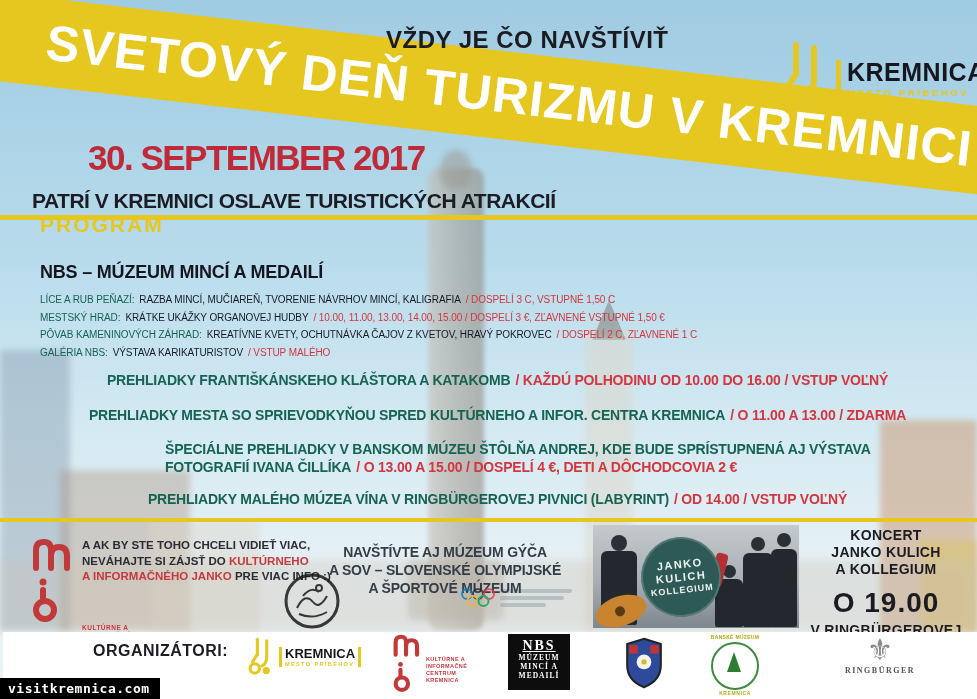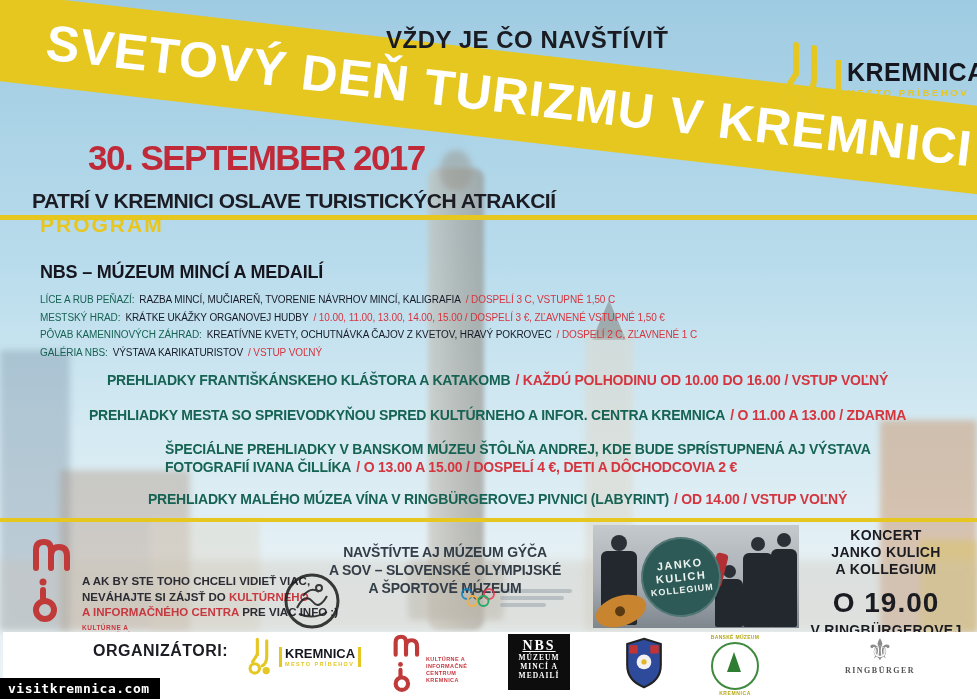--- a/index.html
+++ b/index.html
@@ -171,7 +171,7 @@
       <span class="lbl">PÔVAB KAMENINOVÝCH ZÁHRAD:</span><span class="desc">KREATÍVNE KVETY, OCHUTNÁVKA ČAJOV Z KVETOV, HRAVÝ POKROVEC</span><span class="price">/ DOSPELÍ 2 C, ZĽAVNENÉ 1 C</span>
     </div>
     <div class="museum-row">
-      <span class="lbl">GALÉRIA NBS:</span><span class="desc">VÝSTAVA KARIKATURISTOV</span><span class="price">/ VSTUP VOĽNÝ</span>
+      <span class="lbl">GALÉRIA NBS:</span><span class="desc">VÝSTAVA KARIKATURISTOV</span><span class="price">/ VSTUP MALÉHO</span>
     </div>
   </div>
 

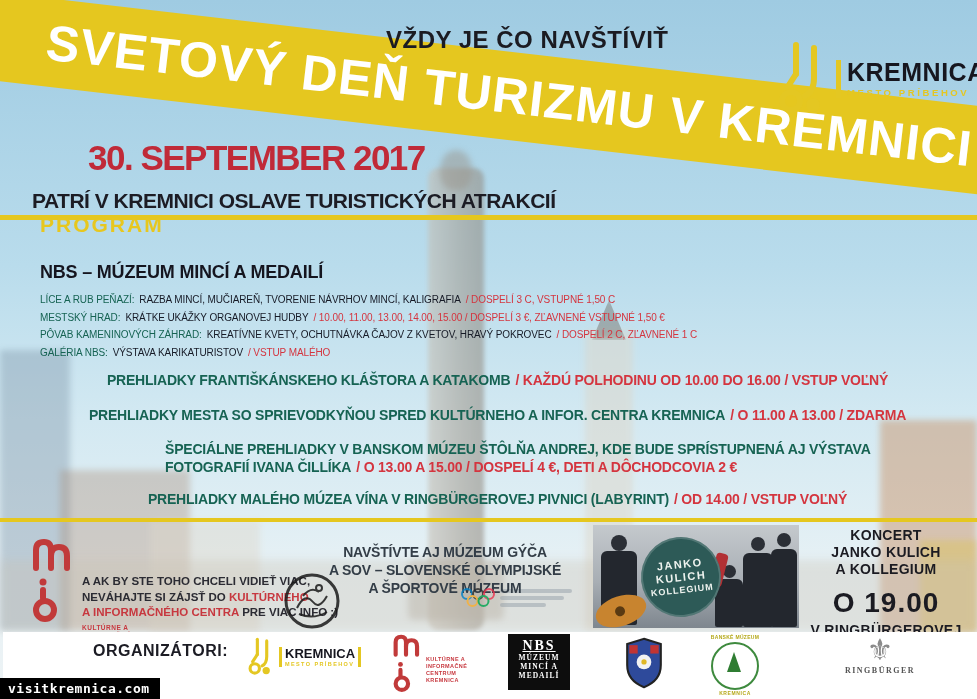--- a/index.html
+++ b/index.html
@@ -53,7 +53,7 @@
   
   .kic-block{left:30px;top:538px;z-index:4;display:flex;}
   .kic-mark{width:42px;height:84px;}
-  .kic-text{margin-left:10px;font-size:11.5px;font-weight:800;line-height:15.5px;color:#2b2b33;white-space:nowrap;margin-top:36px;}
+  .kic-text{margin-left:10px;font-size:11.5px;font-weight:800;line-height:15.5px;color:#2b2b33;white-space:nowrap;}
   .kic-red{color:#c7383f;}
   .kic-caption{position:absolute;left:52px;top:86px;font-size:6.5px;font-weight:700;color:#c7383f;line-height:8px;letter-spacing:.5px;}
   .visit-block{left:300px;top:543px;width:290px;text-align:center;z-index:4;

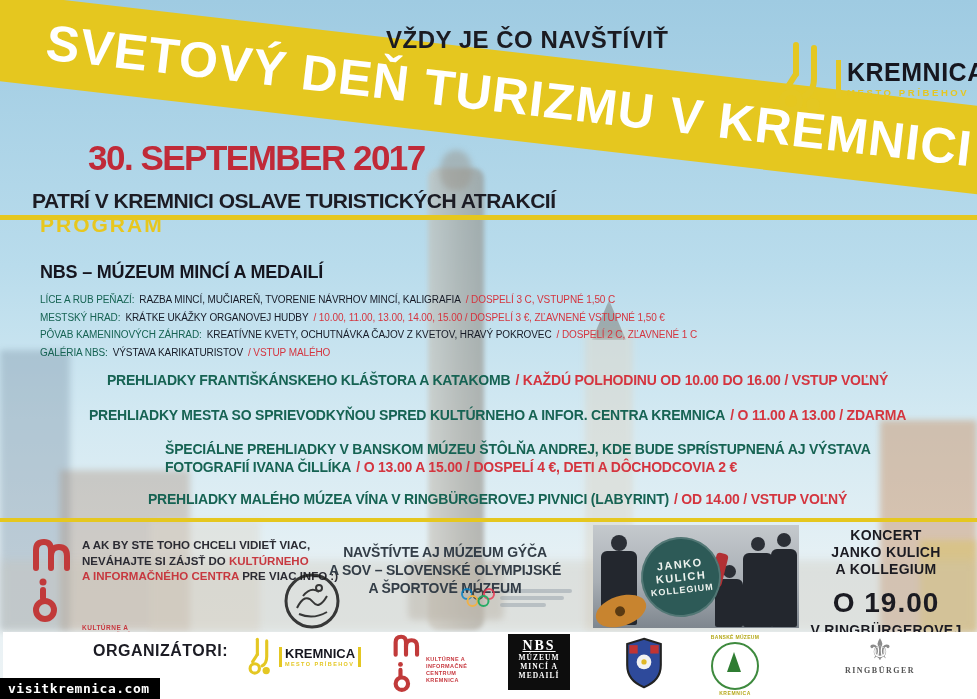--- a/index.html
+++ b/index.html
@@ -202,7 +202,7 @@
     <div class="kic-text">
       <div><span>A AK BY STE TOHO CHCELI VIDIEŤ VIAC,</span></div>
       <div><span>NEVÁHAJTE SI ZÁJSŤ DO </span><span class="kic-red">KULTÚRNEHO</span></div>
-      <div><span class="kic-red">A INFORMAČNÉHO CENTRA</span><span> PRE VIAC INFO :)</span></div>
+      <div><span class="kic-red">A INFORMAČNÉHO JANKO</span><span> PRE VIAC INFO :)</span></div>
     </div>
     <div class="kic-caption">
       <div>KULTÚRNE A</div>

